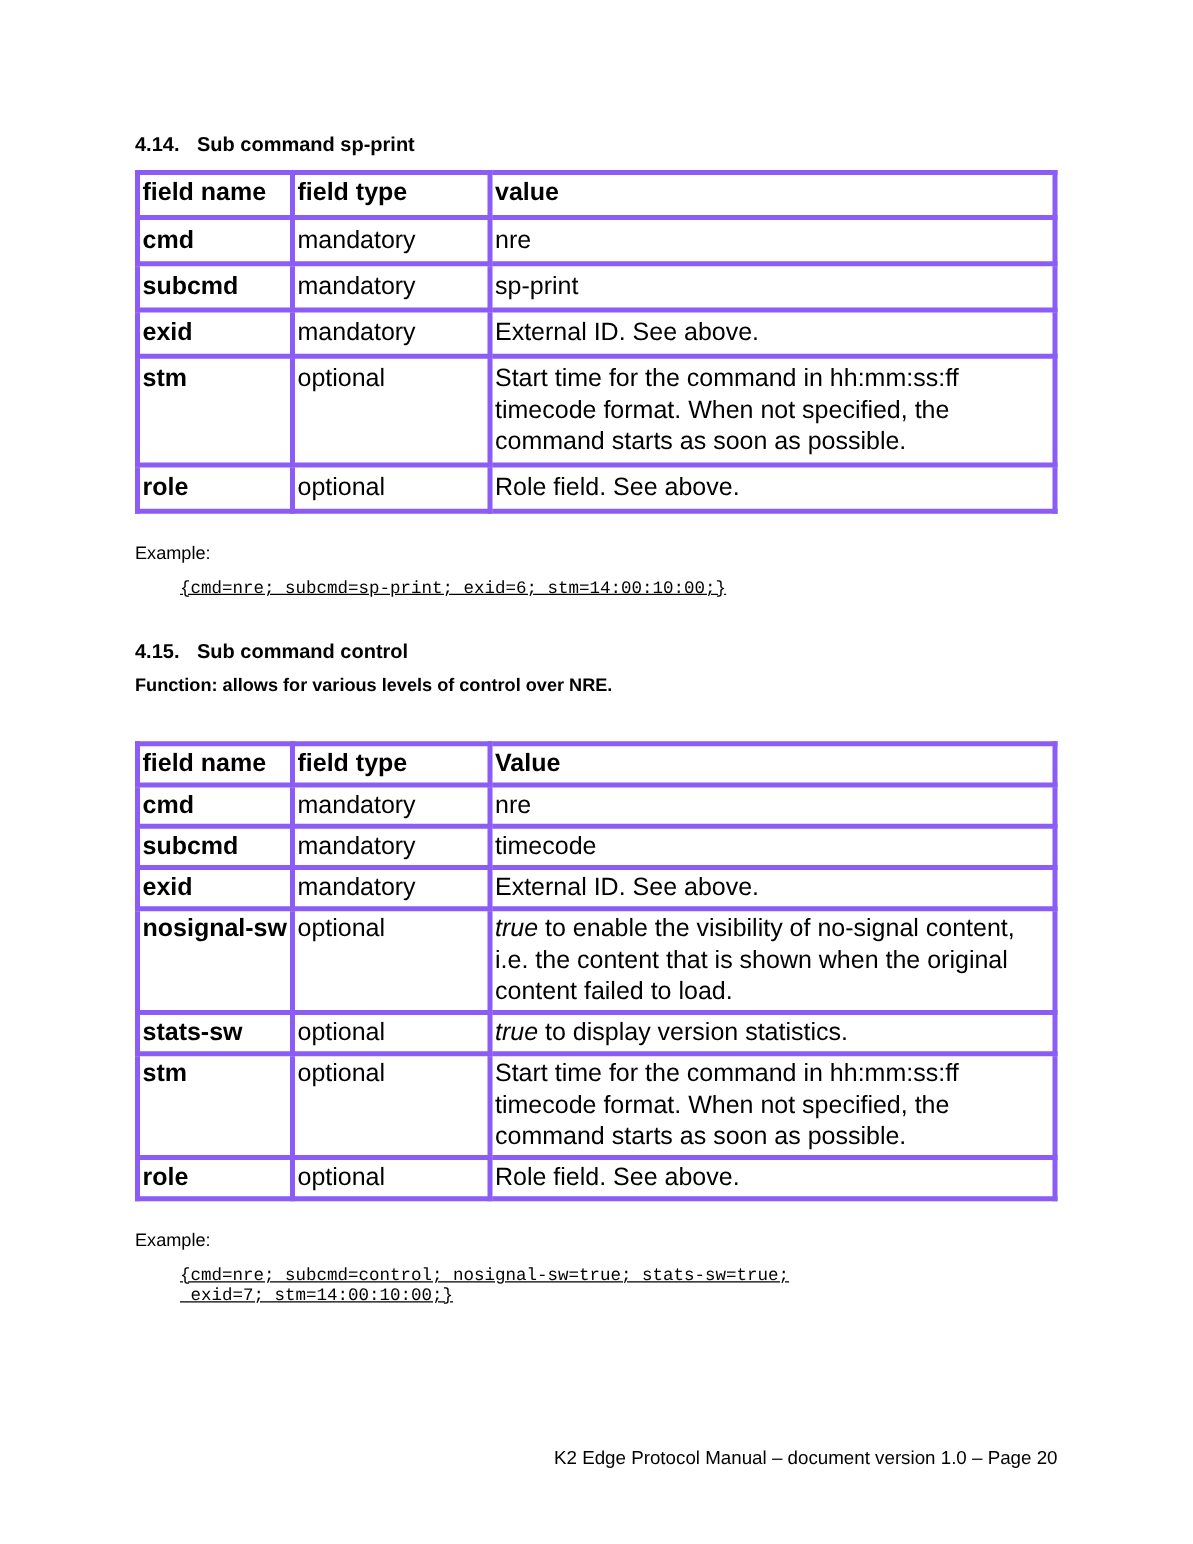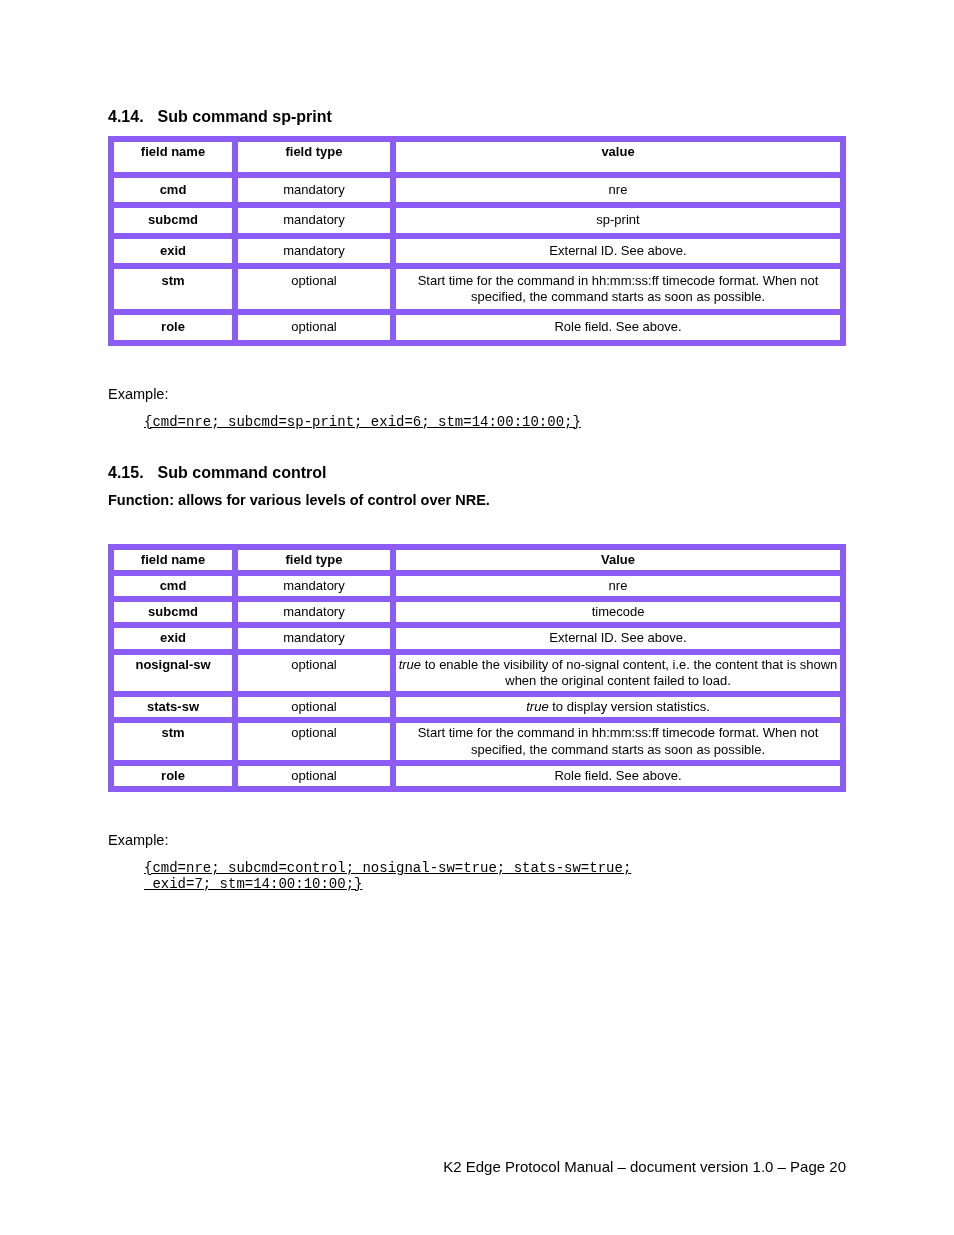--- a/index.html
+++ b/index.html
@@ -47,11 +47,11 @@
   col.c2 { width: 158px; }
   col.c3 { width: auto; }
   th, td {
-    border: 6px solid #8b5cf6;
+    border: 4px solid #8b5cf6;
     padding: 2px 2px 2px 2px;
-    text-align: center;
+    text-align: left;
     vertical-align: top;
-    font-size: 13px;
+    font-size: 20px;
     line-height: 1.25;
   }
   th {

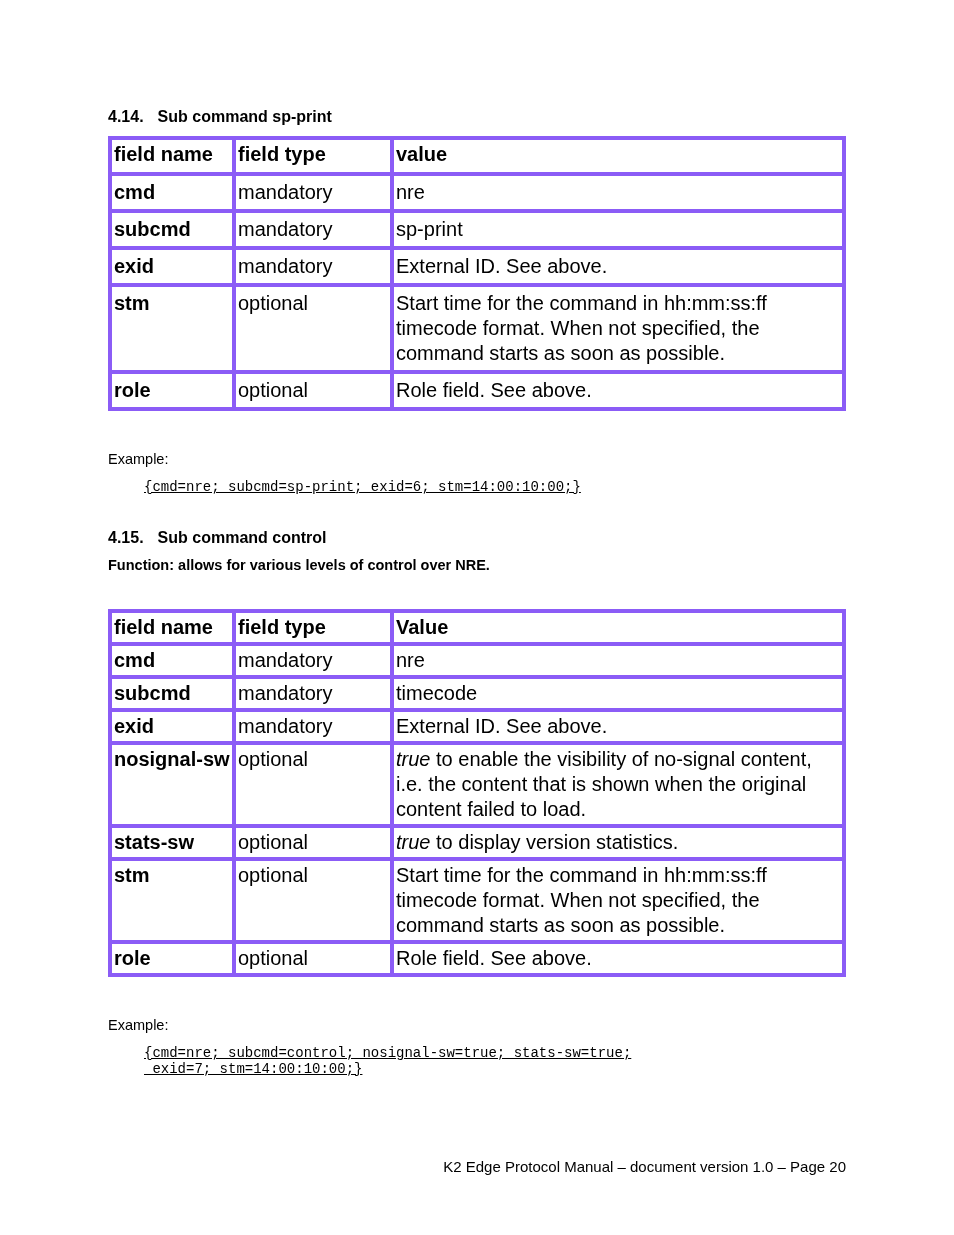--- a/index.html
+++ b/index.html
@@ -28,7 +28,7 @@
     margin: 0 0 24px 0;
   }
   p.example-label {
-    margin: 40px 0 12px 0;
+    margin: 24px 0 12px 0;
   }
   pre.example {
     font-family: "Courier New", Courier, monospace;

